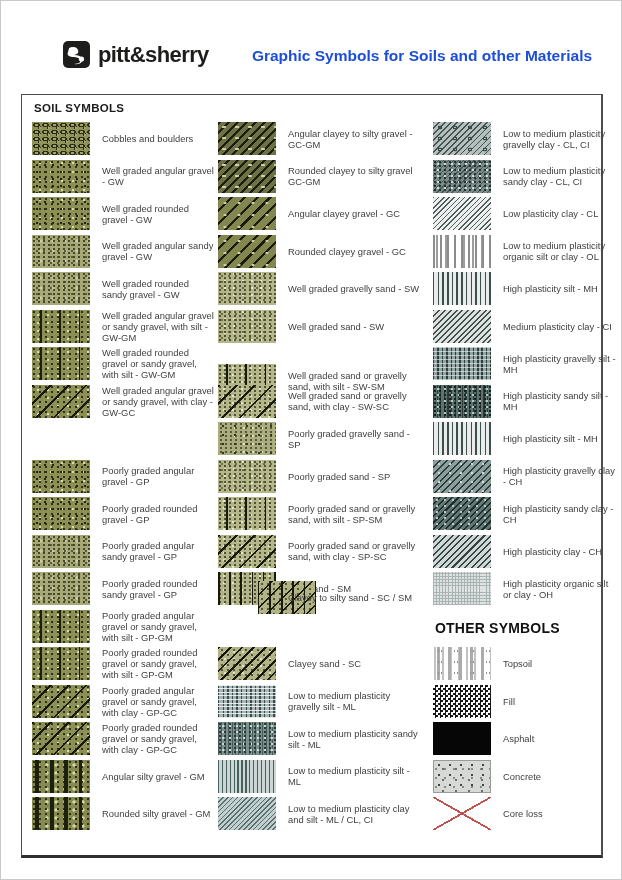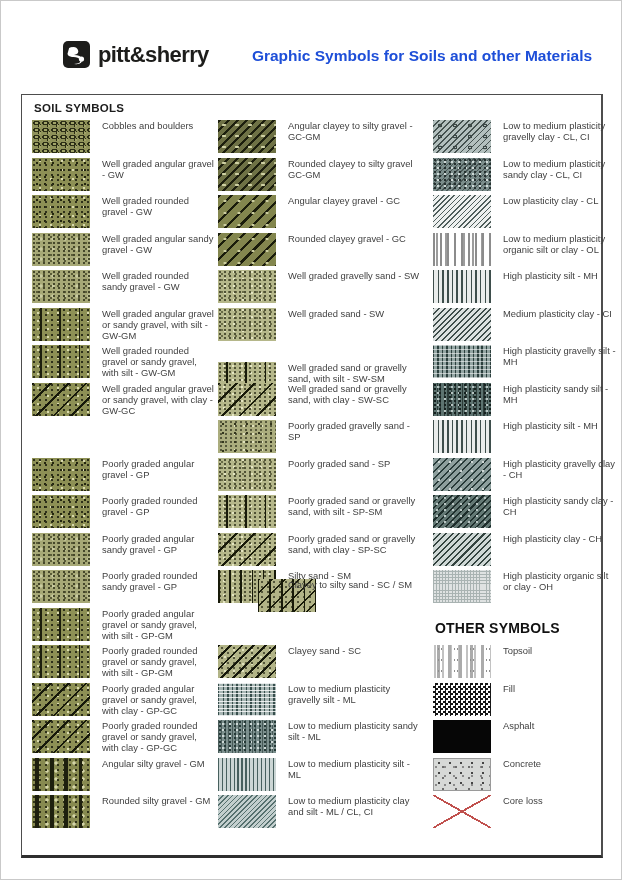--- a/index.html
+++ b/index.html
@@ -33,7 +33,7 @@
   #col2{left:196px;width:196px;}
   #col3{left:411px;width:180px;}
 
-  .row{position:absolute;left:0;height:37.5px;display:flex;width:100%;}
+  .row{position:absolute;left:0;height:37.5px;display:flex;align-items:center;width:100%;}
   .swatch{width:58px;height:33px;flex:none;box-sizing:border-box;}
   .label{
     position:absolute;left:70px;font-size:9.4px;line-height:1.18;color:#3f3f3f;

